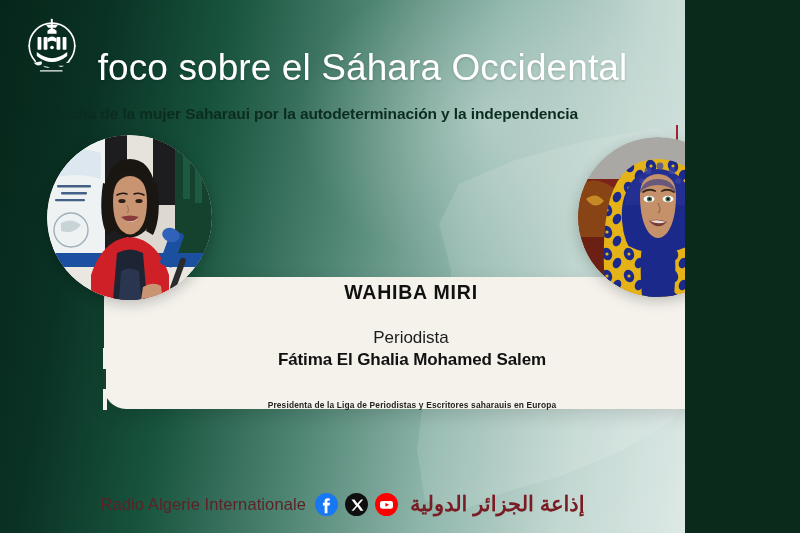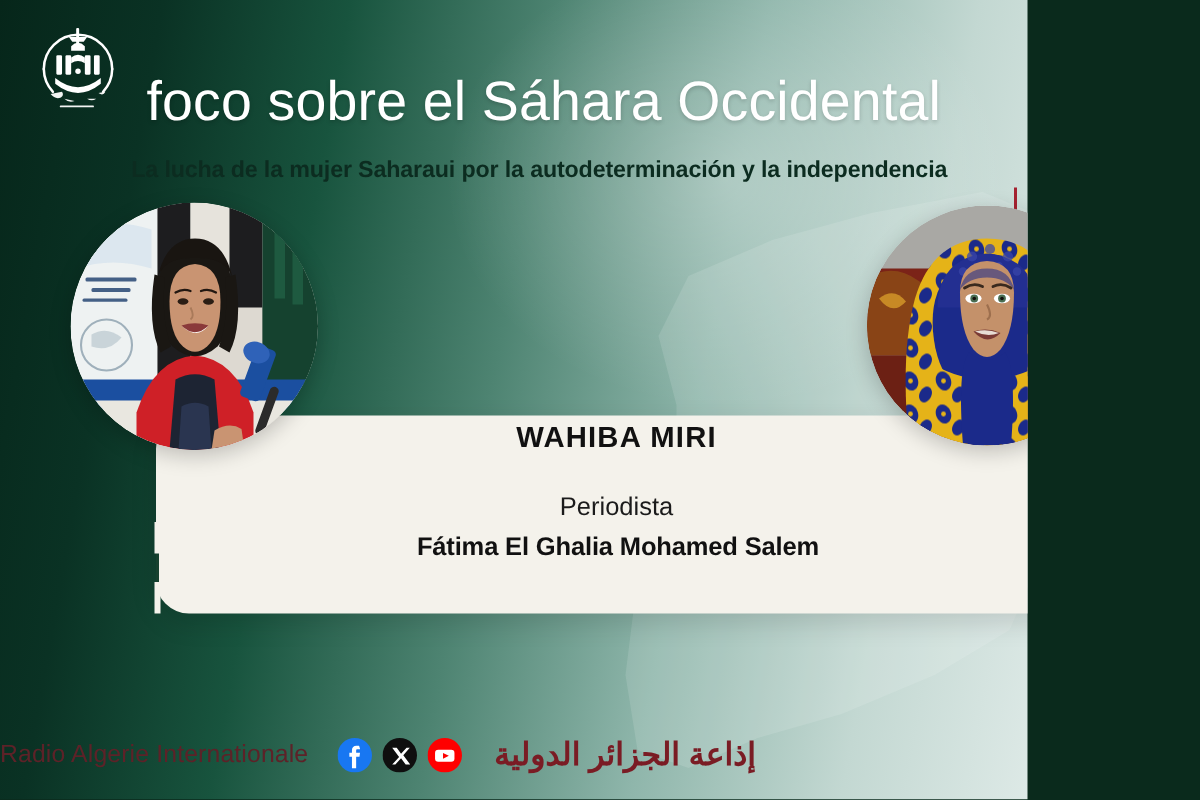--- a/index.html
+++ b/index.html
@@ -62,7 +62,7 @@
   }
   .subtitle {
     position:absolute; left:0; right:0; top:105px;
-    text-align:center;
+    text-align:left;
     color:#0c2c20;
     font-size:15.5px;
     font-weight:600;

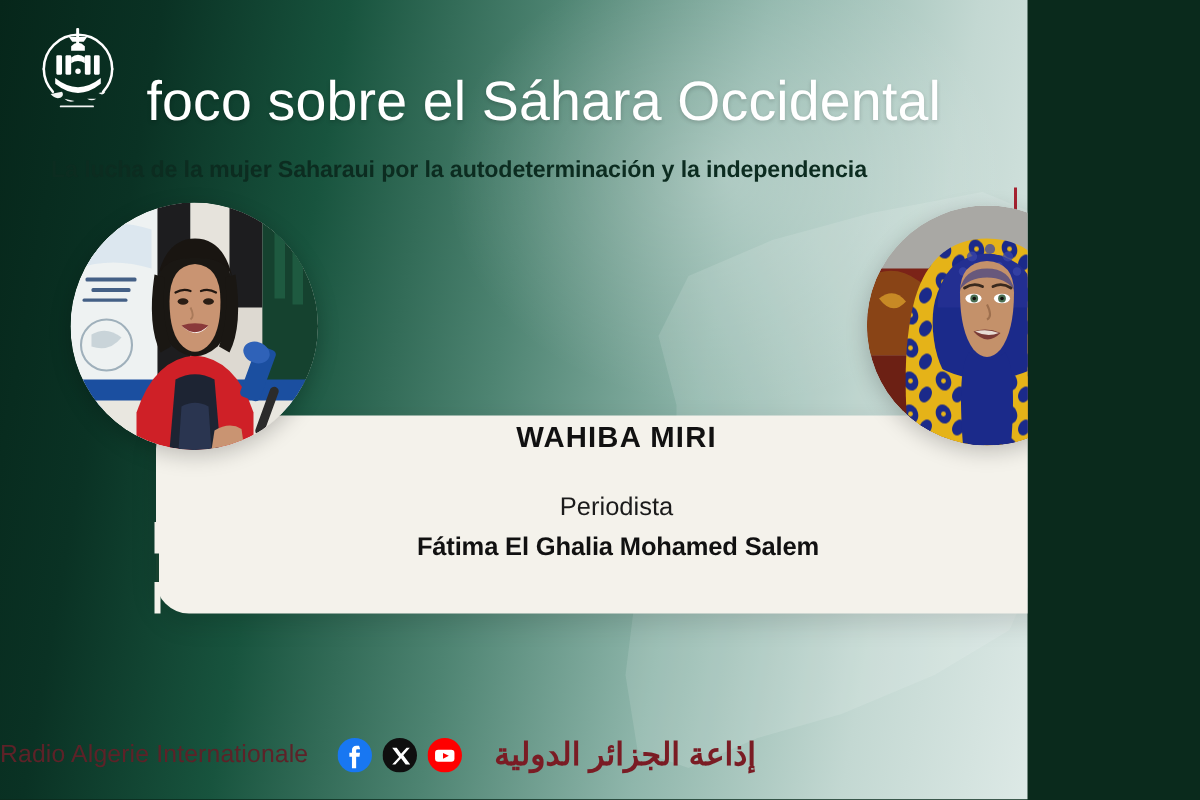--- a/index.html
+++ b/index.html
@@ -230,6 +230,7 @@
         <span class="divider-mask-top"></span>
         <span class="divider-mask-bot"></span>
         <div class="pname-right">Fátima El Ghalia Mohamed Salem</div>
+        <div class="prole-right">Presidenta de la Liga de Periodistas y Escritores saharauis en Europa</div>
       </div>
     </div>
   </div>

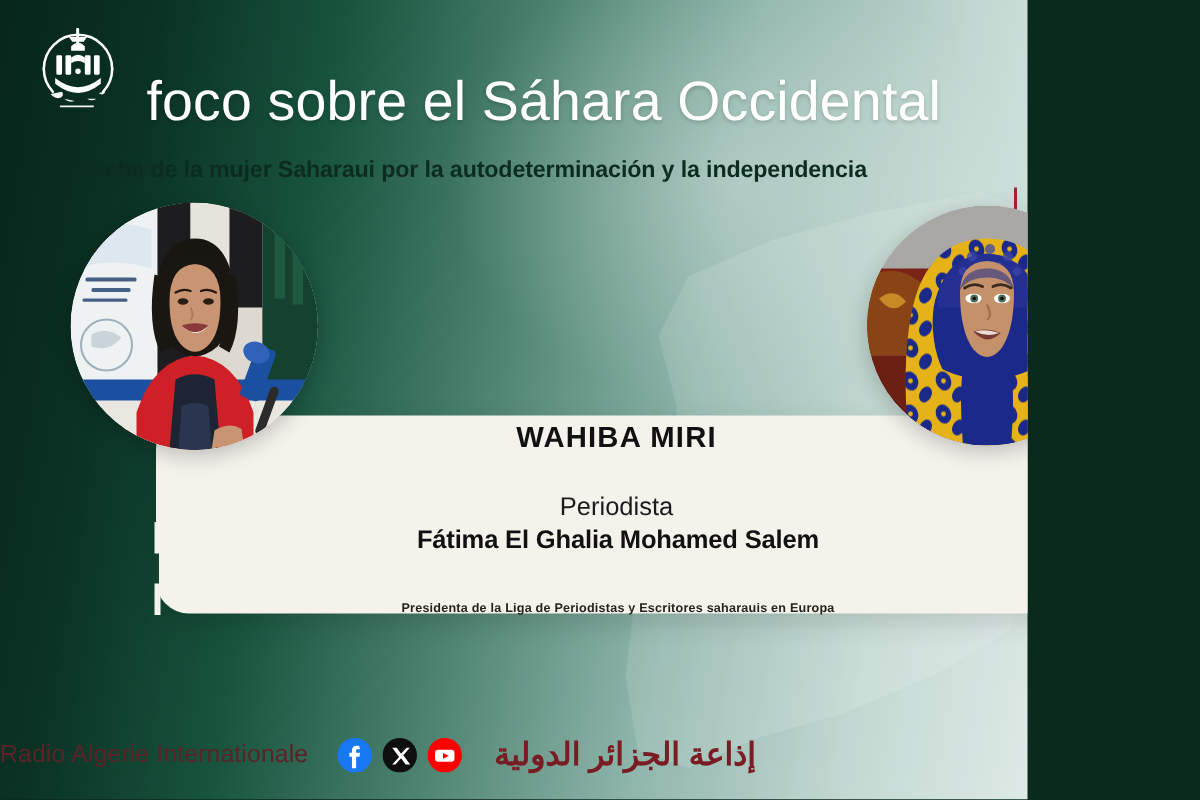--- a/index.html
+++ b/index.html
@@ -148,8 +148,8 @@
   .footer {
     position:absolute;
     left:0; right:0; bottom:17px;
-    display:flex; align-items:center; justify-content:flex-start;
-    gap:19px;
+    display:flex; align-items:center; justify-content:center;
+    gap:9px;
     margin-top:31px;
   }
   .brand-latin {

